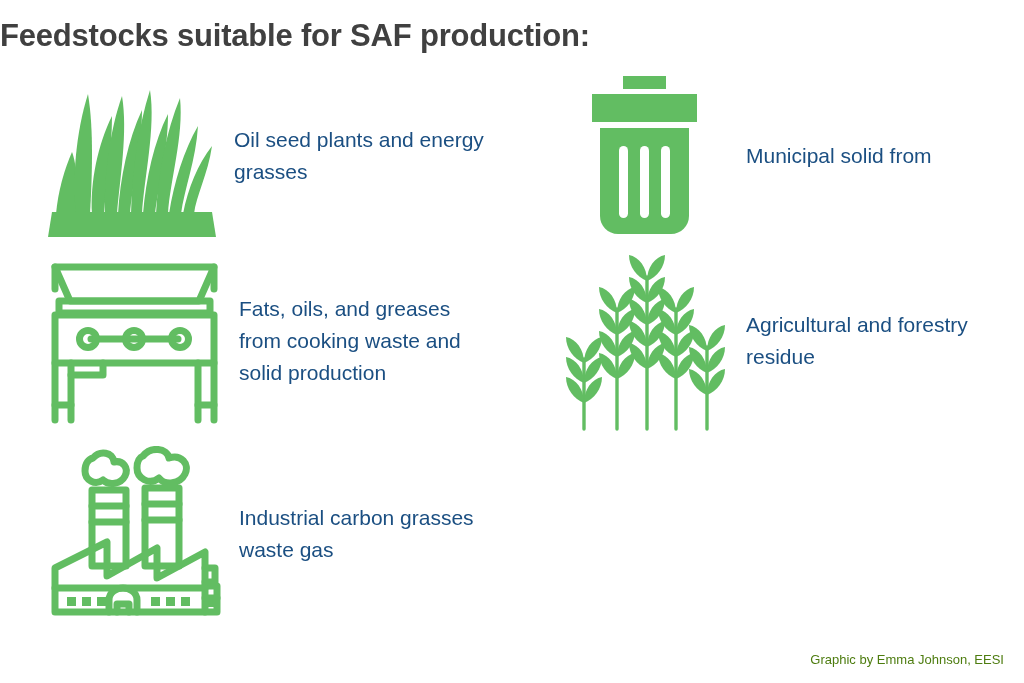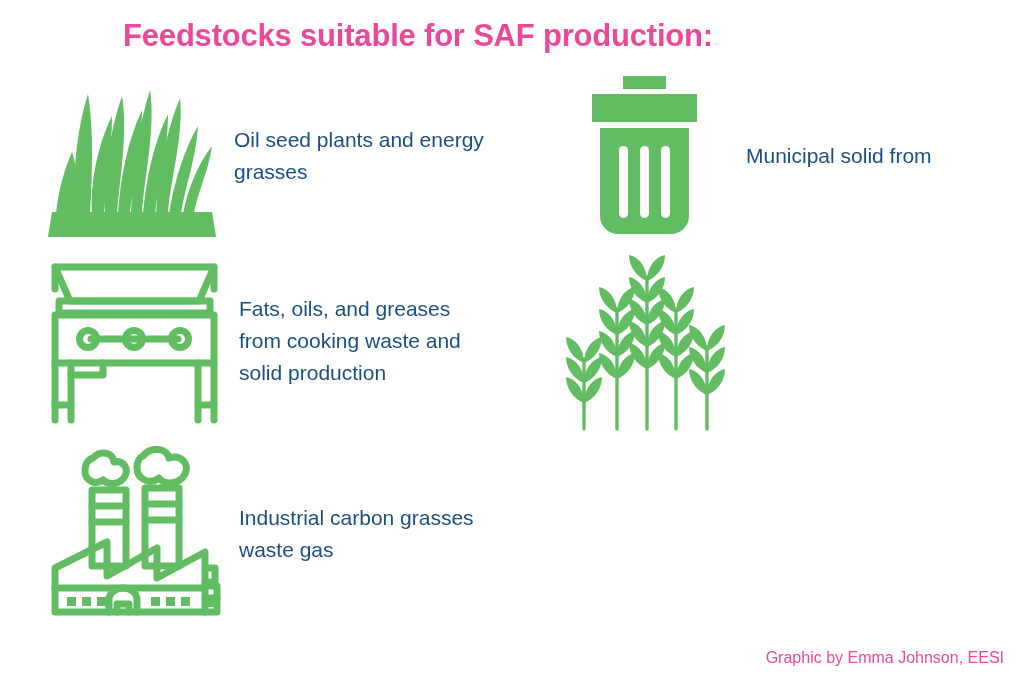--- a/index.html
+++ b/index.html
@@ -28,10 +28,9 @@
     top: 18px;
     left: 0;
     width: 836px;
-    text-align: center;
     font-size: 31px;
     font-weight: bold;
-    color: #ec4899;
+    color: #404040;
     letter-spacing: -0.2px;
     white-space: nowrap;
   }

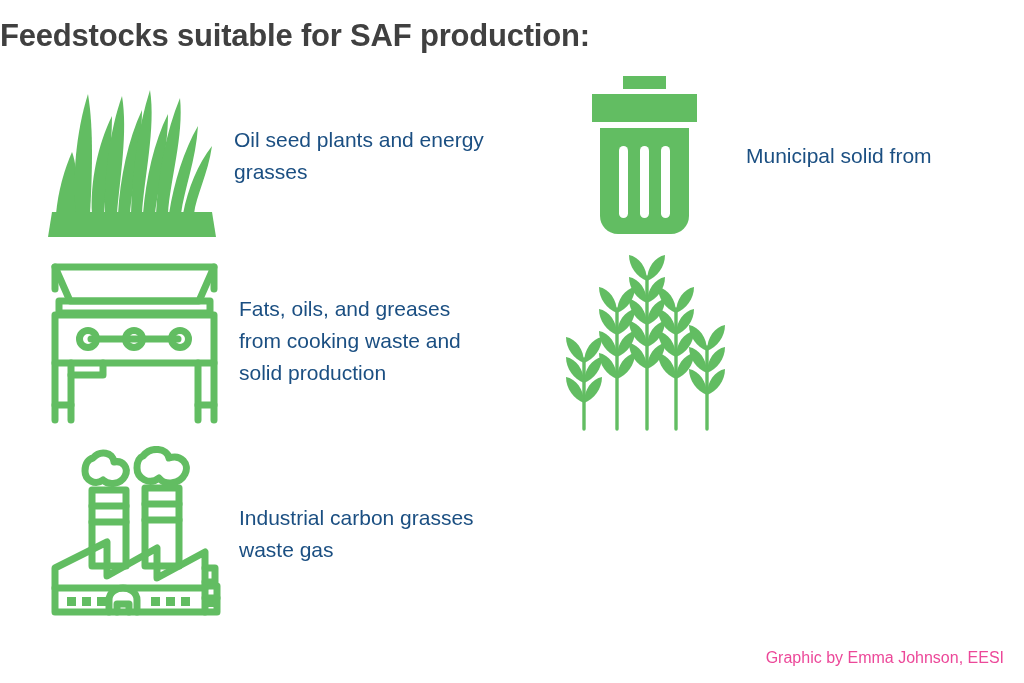--- a/index.html
+++ b/index.html
@@ -224,6 +224,7 @@
           </g>
         </svg>
       </div>
+      <div class="label">Agricultural and forestry residue</div>
     </div>
 
     <div class="cell">

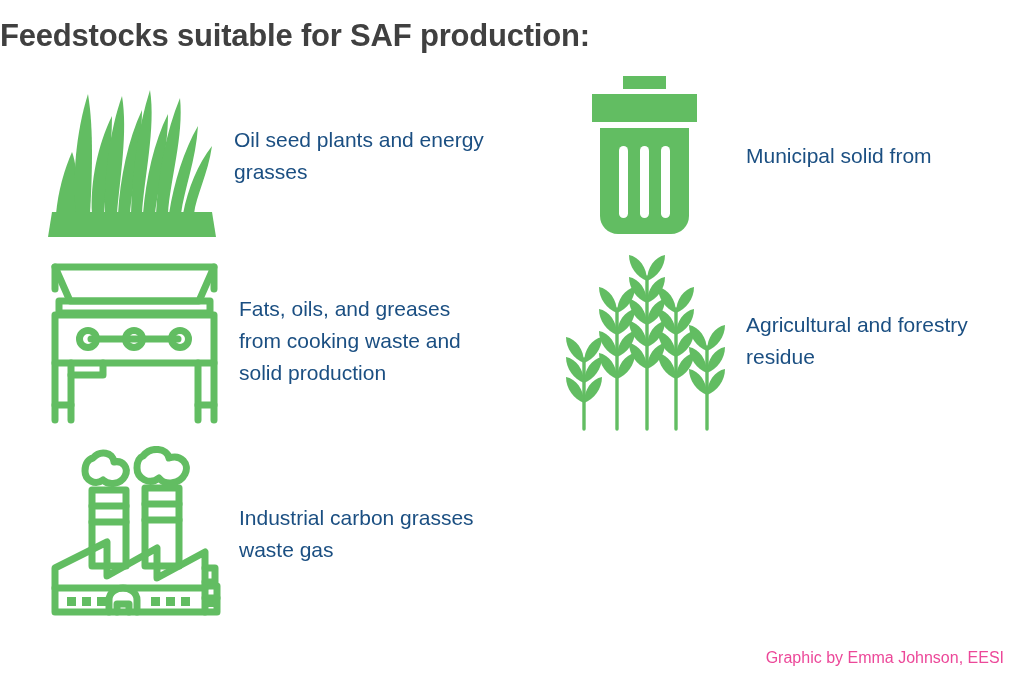--- a/index.html
+++ b/index.html
@@ -83,8 +83,8 @@
     position: absolute;
     right: 20px;
     bottom: 16px;
-    font-size: 16px;
-    color: #ec4899;
+    font-size: 13px;
+    color: #4d7c0f;
     white-space: nowrap;
   }
 

